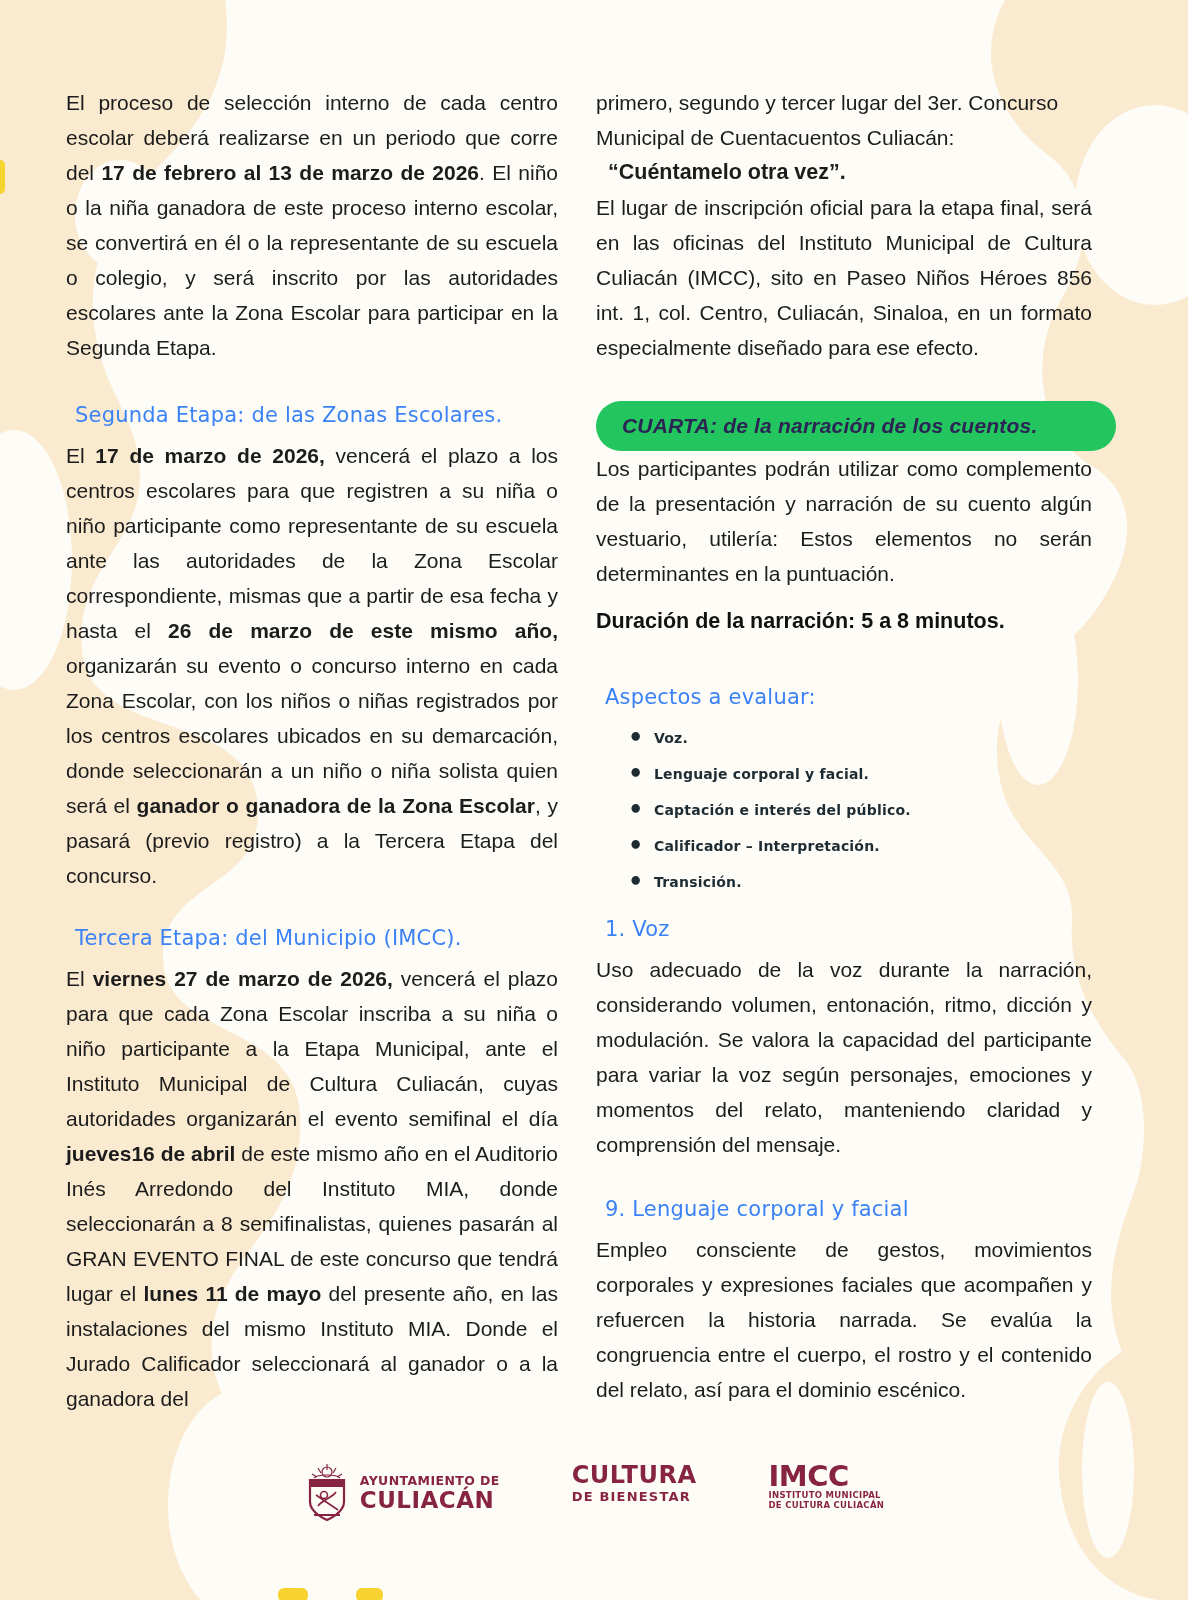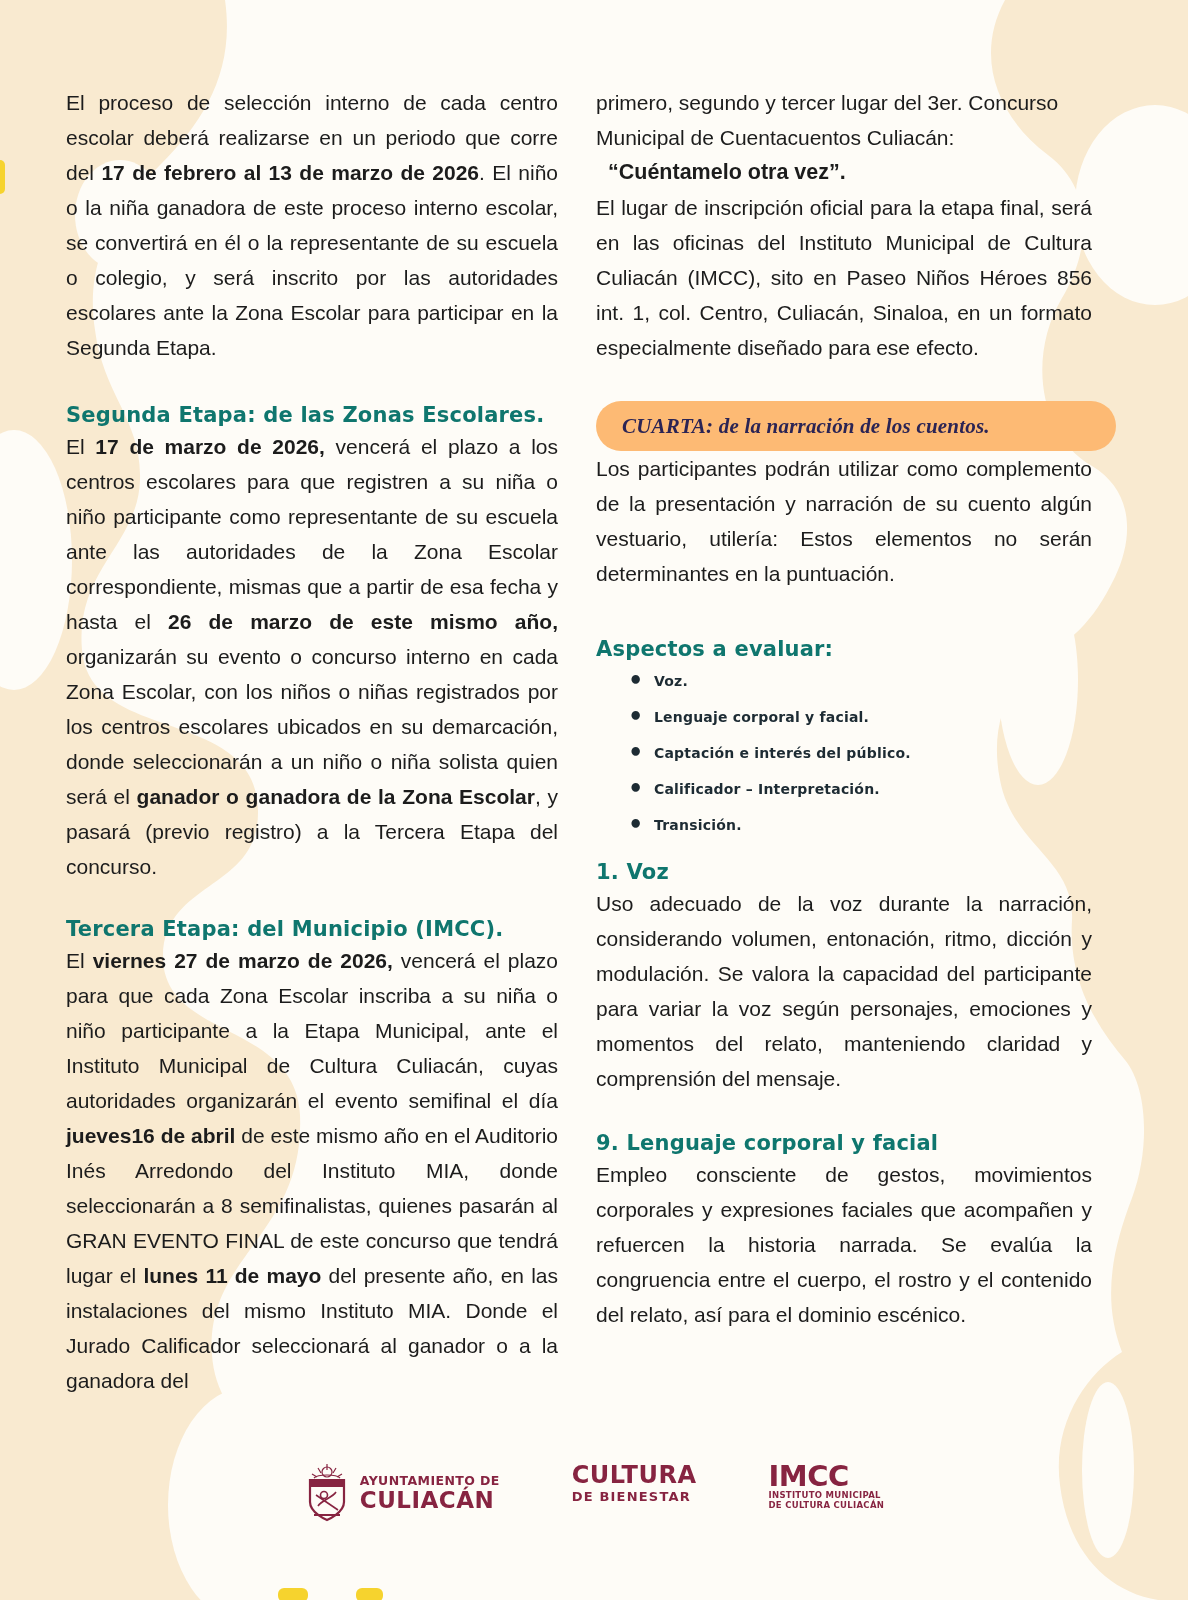--- a/index.html
+++ b/index.html
@@ -23,9 +23,9 @@
   b{font-weight:bold;}
 
   .h-purple{
-    margin:0;color:#0f766e;
+    margin:9px;color:#3b82f6;
     font-family:"DejaVu Sans",sans-serif;
-    font-weight:bold;font-size:21px;line-height:27px;letter-spacing:.2px;
+    font-weight:normal;font-size:21px;line-height:27px;letter-spacing:.2px;
   }
   .quote-line{
     margin:0;padding-left:12px;font-size:21.5px;line-height:35px;font-weight:bold;color:#1C1C1C;

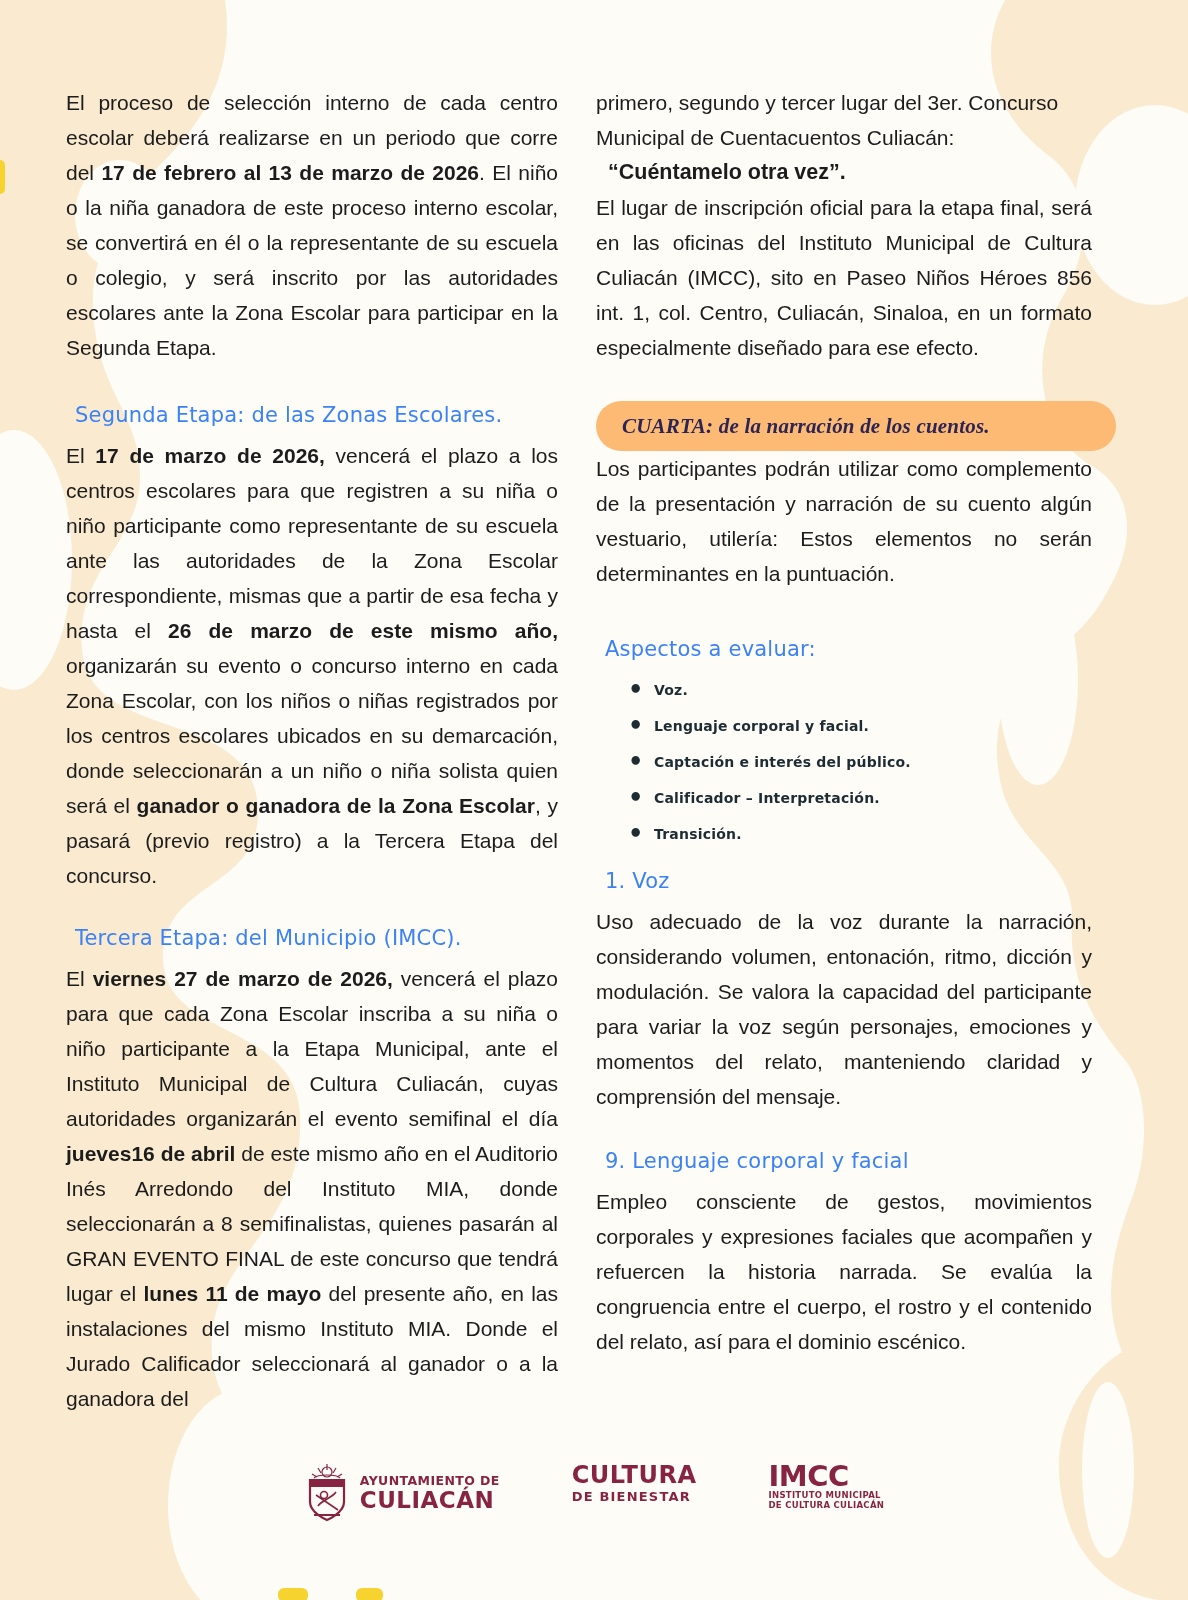--- a/index.html
+++ b/index.html
@@ -31,9 +31,9 @@
     margin:0;padding-left:12px;font-size:21.5px;line-height:35px;font-weight:bold;color:#1C1C1C;
   }
   .pill{
-    background:#fdba74;color:#2B2454;width:520px;box-sizing:border-box;
+    background:#22c55e;color:#2B2454;width:520px;box-sizing:border-box;
     border-radius:26px;padding:12px 10px 12px 26px;
-    font-family:Liberation Serif, serif;font-style:italic;font-weight:bold;
+    font-family:Liberation Sans, sans-serif;font-style:italic;font-weight:bold;
     font-size:21px;line-height:26px;letter-spacing:.2px;
   }
   .duracion{

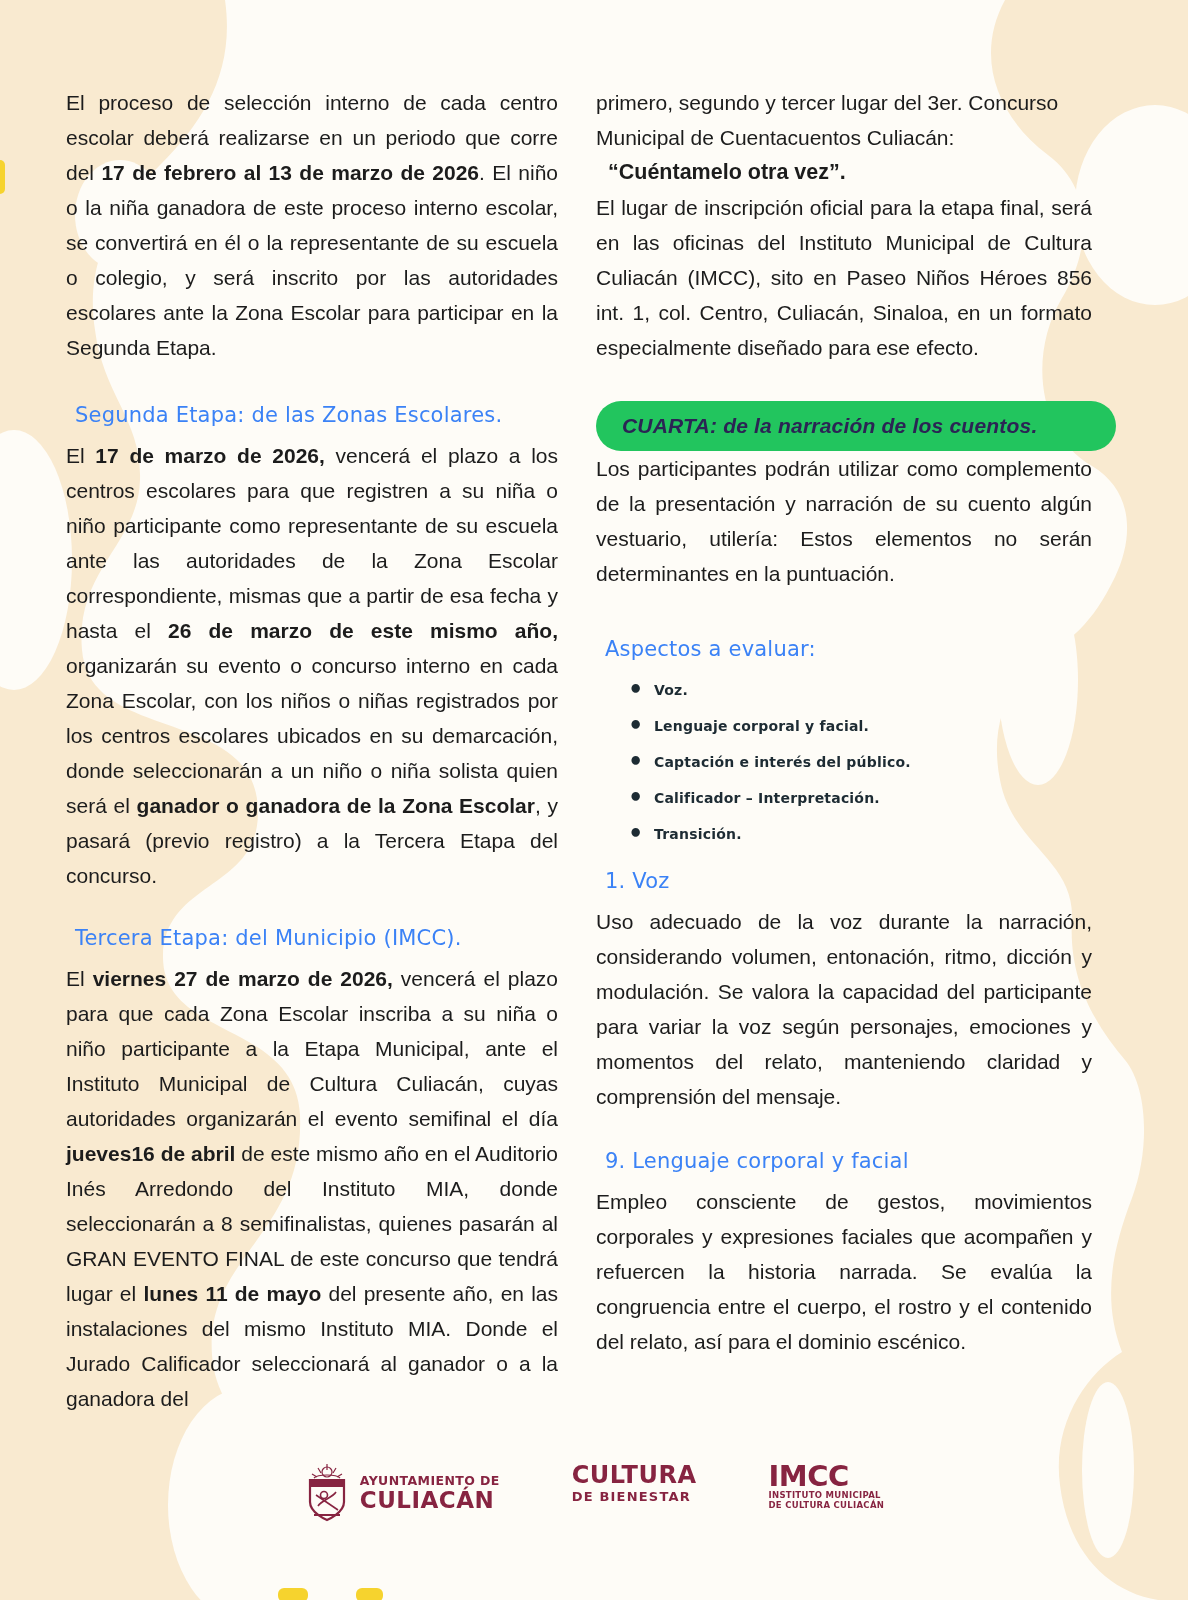--- a/index.html
+++ b/index.html
@@ -109,6 +109,7 @@
 
     <p class="body mt-10">Los participantes podrán utilizar como complemento de la presentación y narración de su cuento algún vestuario, utilería: Estos elementos no serán determinantes en la puntuación.</p>
 
+    <p class="duracion mt-13">Duración de la narración: 5 a 8 minutos.</p>
 
     <h3 class="h-purple mt-45">Aspectos a evaluar:</h3>
     <ul class="aspectos mt-4">

